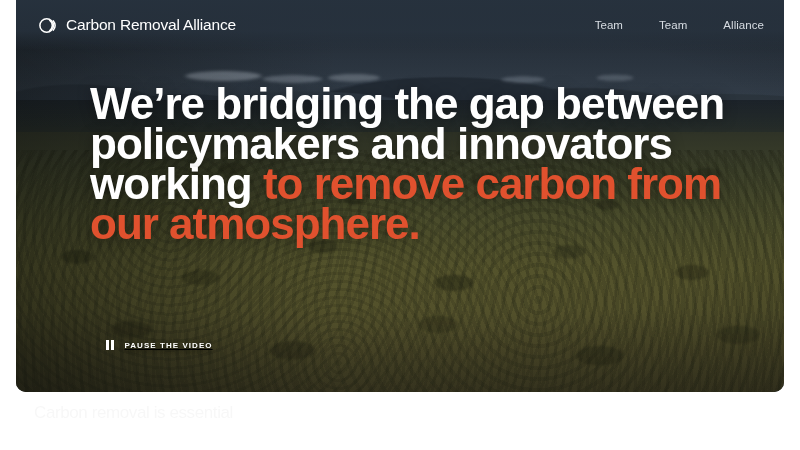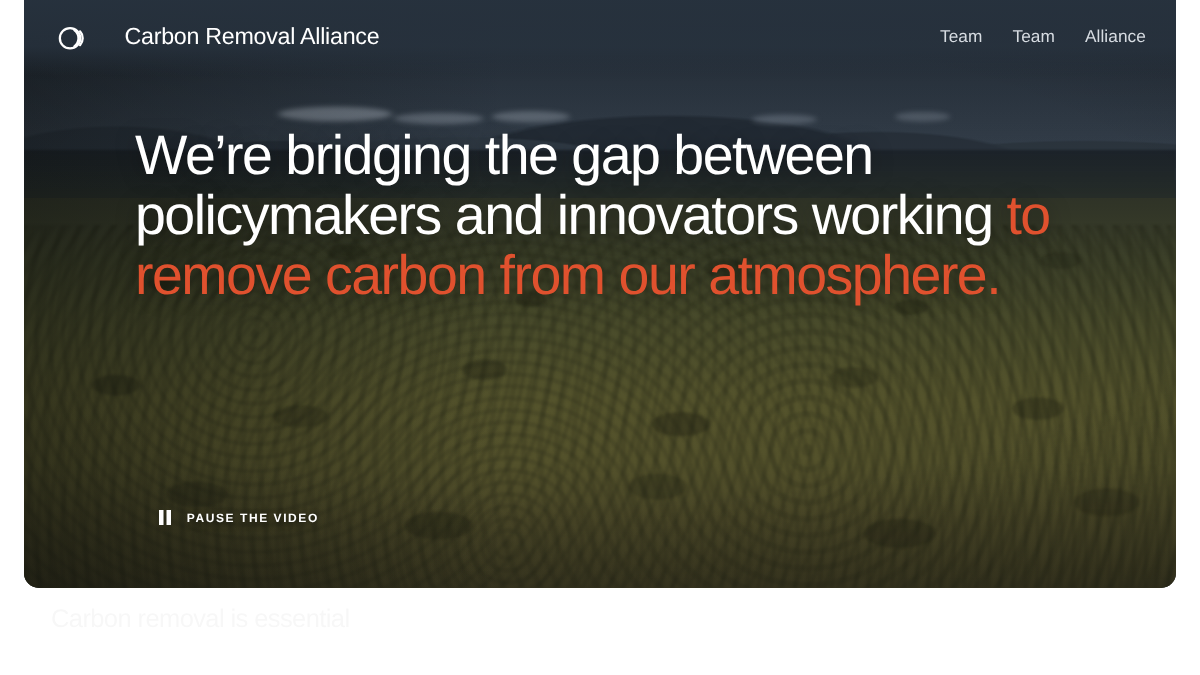--- a/index.html
+++ b/index.html
@@ -125,7 +125,7 @@
     background:linear-gradient(180deg, rgba(39,50,62,.97) 0%, rgba(40,51,63,.80) 62%, rgba(42,52,64,0) 100%);
     z-index:5;
   }
-  .brand { display:flex; align-items:center; gap:26px; cursor:pointer; }
+  .brand { display:flex; align-items:center; gap:9px; cursor:pointer; }
   .brand-mark { width:19px; height:19px; display:block; flex:none; }
   .brand-name {
     color:#ffffff; font-size:15.5px; font-weight:500;

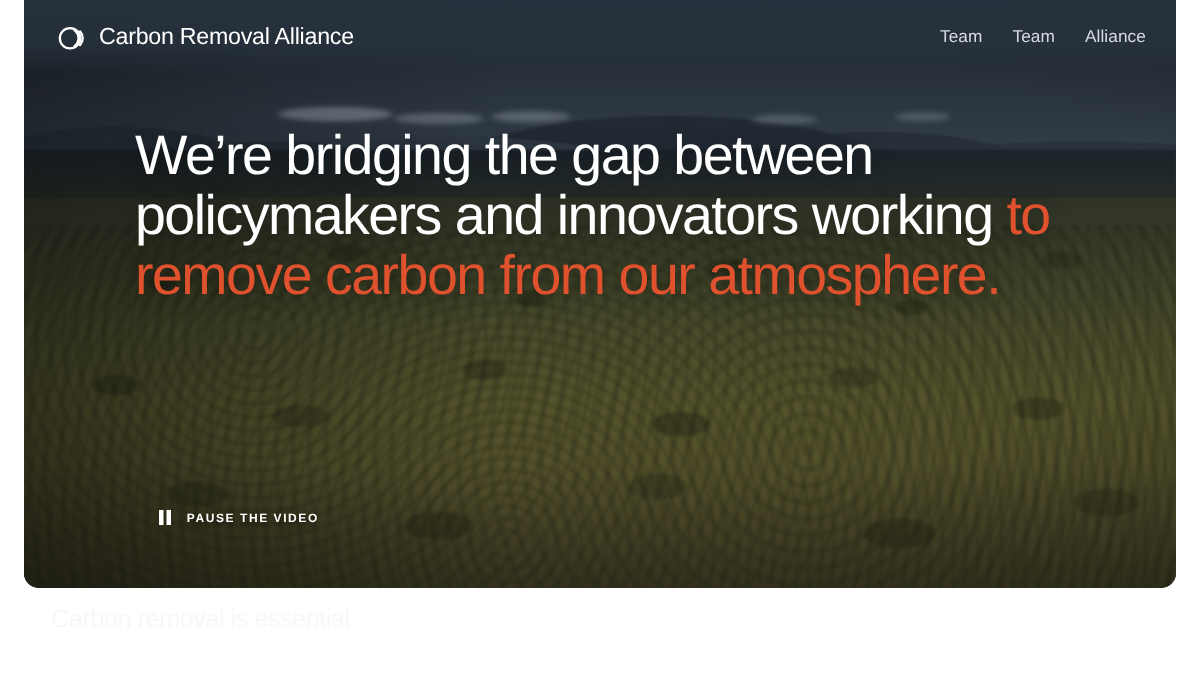--- a/index.html
+++ b/index.html
@@ -131,7 +131,7 @@
     color:#ffffff; font-size:15.5px; font-weight:500;
     letter-spacing:-.18px; white-space:nowrap;
   }
-  .nav-links { display:flex; align-items:center; gap:20px; }
+  .nav-links { display:flex; align-items:center; gap:36px; }
   .nav-link {
     color:#d7dce2; font-size:11.5px; font-weight:400;
     letter-spacing:.05px; white-space:nowrap; cursor:pointer;

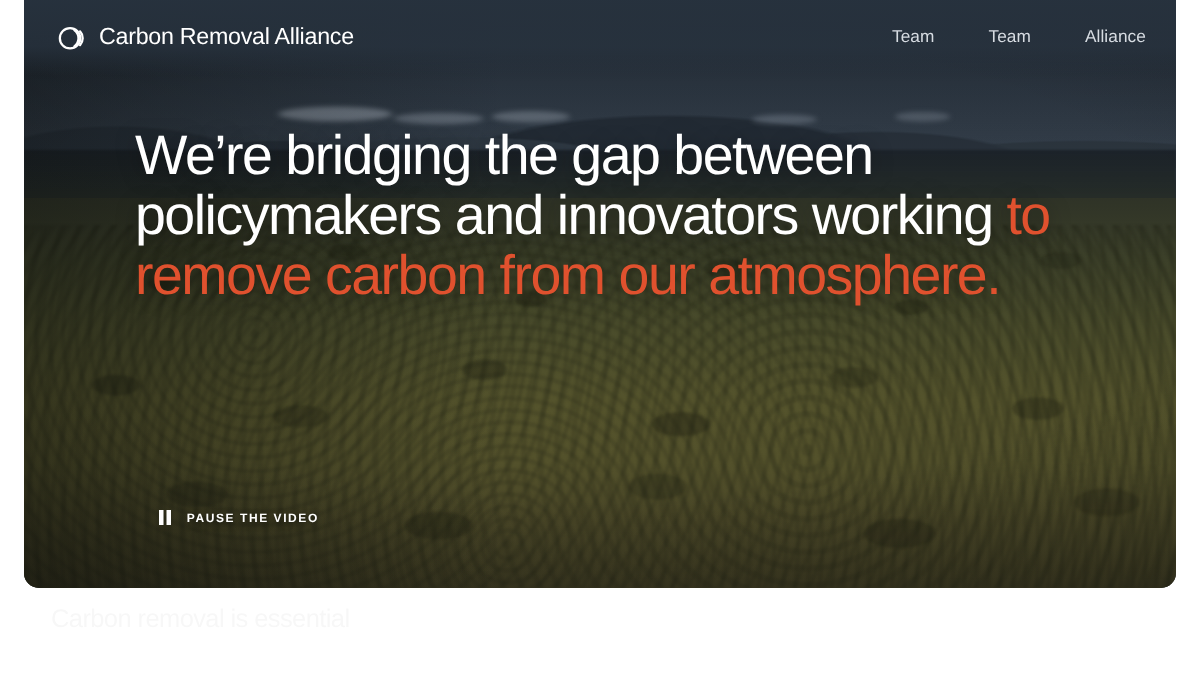--- a/index.html
+++ b/index.html
@@ -142,8 +142,8 @@
   .headline {
     position:absolute; left:74px; top:84px; width:640px;
     z-index:4;
-    font-size:37px; line-height:40px;
-    font-weight:400; letter-spacing:-1.0px;
+    font-size:44px; line-height:40px;
+    font-weight:700; letter-spacing:-1.0px;
     color:#ffffff;
     text-shadow:0 1px 14px rgba(0,0,0,.38);
   }

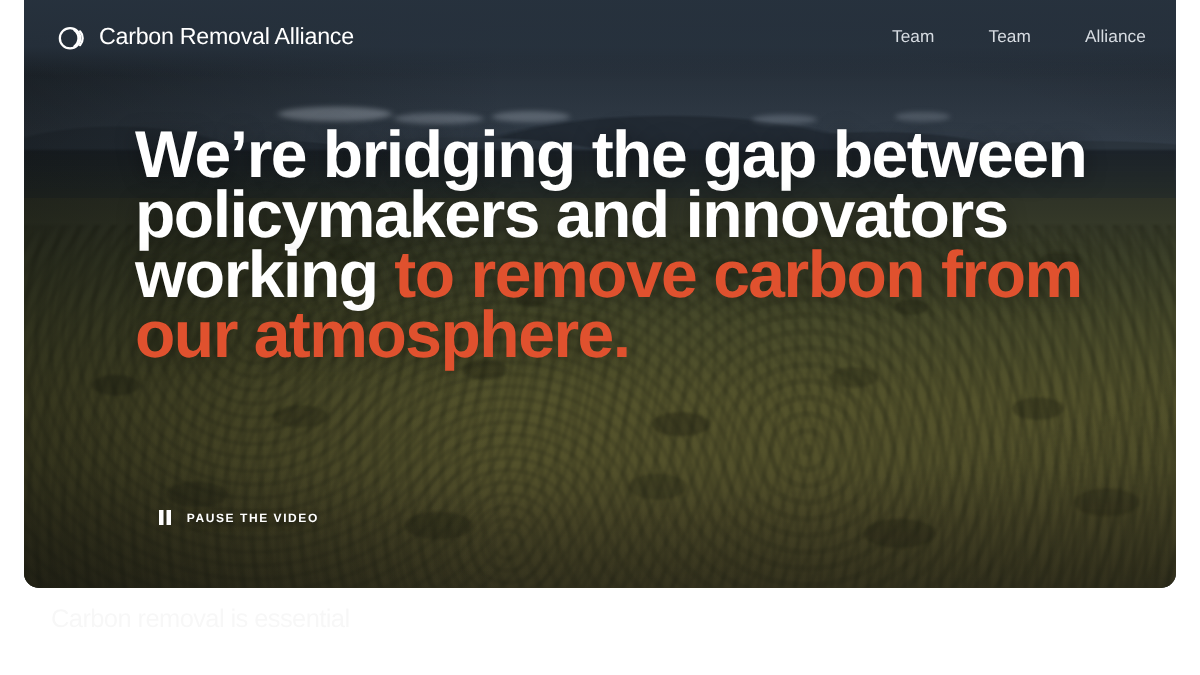--- a/index.html
+++ b/index.html
@@ -153,7 +153,7 @@
   .video-ctl {
     position:absolute; left:90px; top:340px;
     display:flex; align-items:center; gap:11px;
-    z-index:4; cursor:pointer;
+    z-index:4; cursor:pointer;text-decoration:underline;
   }
   .pause-icon { display:flex; gap:2.5px; align-items:center; flex:none; }
   .pause-icon i { display:block; width:2.5px; height:10px; background:#ffffff; }

